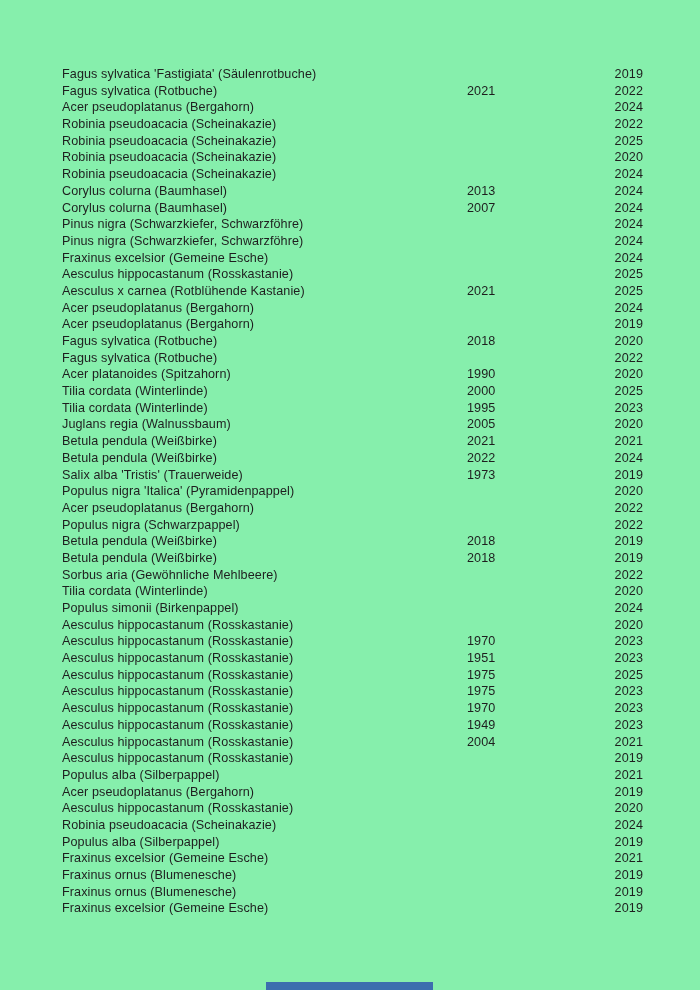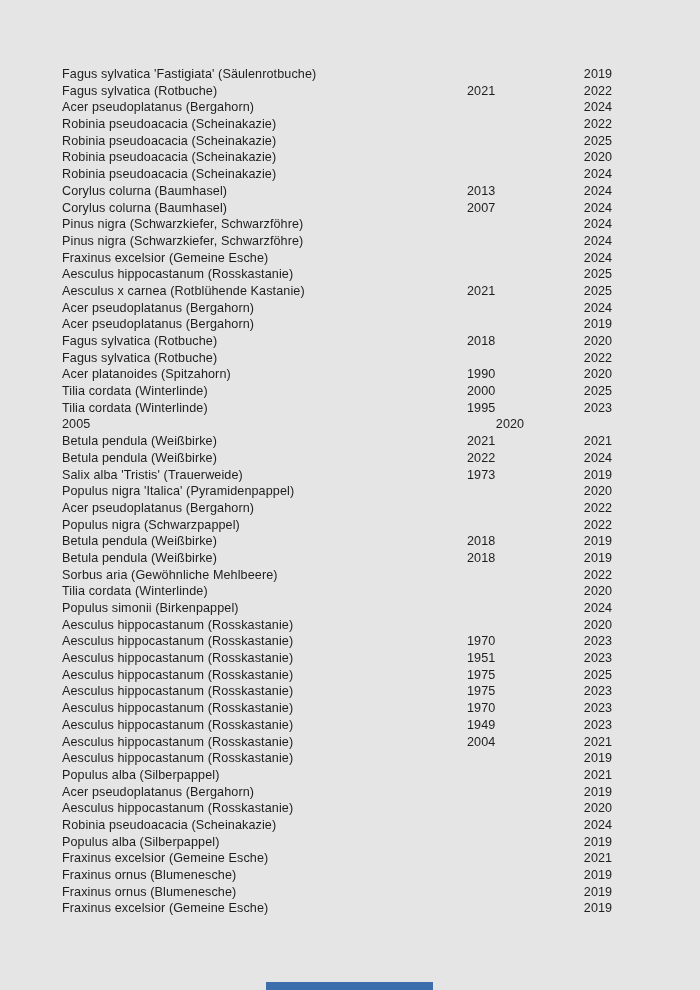--- a/index.html
+++ b/index.html
@@ -13,7 +13,7 @@
   .page {
     position: absolute;
     inset: 0;
-    background: #e5e5e5;
+    background: #86efac;
   }
   .tree-list {
     position: absolute;

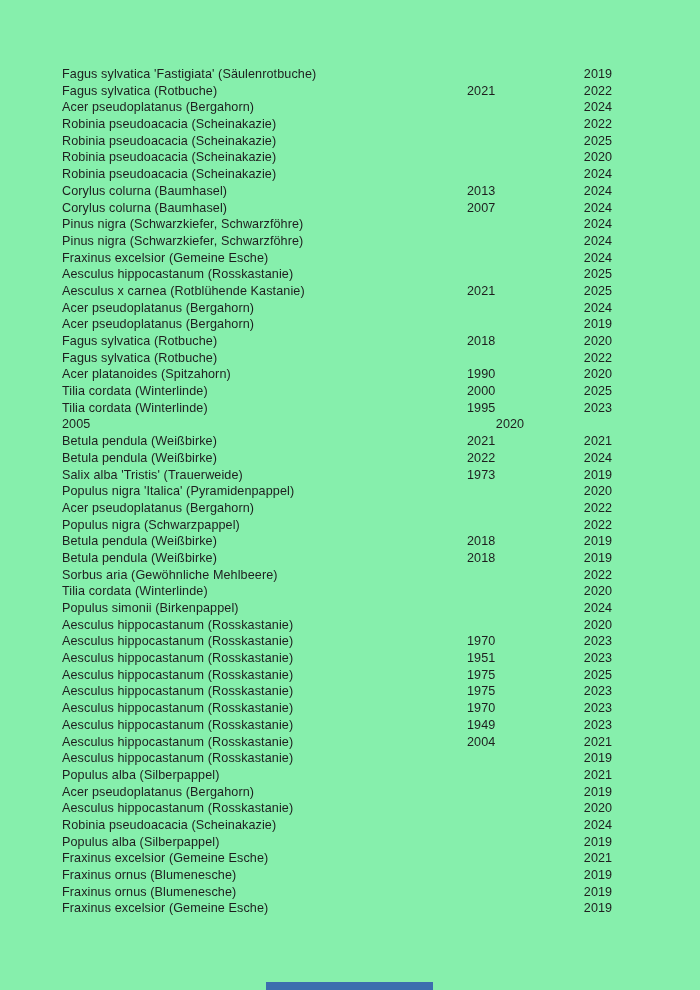--- a/index.html
+++ b/index.html
@@ -33,7 +33,7 @@
   }
   .cell-name     { text-align: left; overflow: hidden; }
   .cell-planted  { text-align: left; }
-  .cell-recorded { text-align: center; }
+  .cell-recorded { text-align: right; }
   .bottom-accent-bar {
     position: absolute;
     left: 266px;

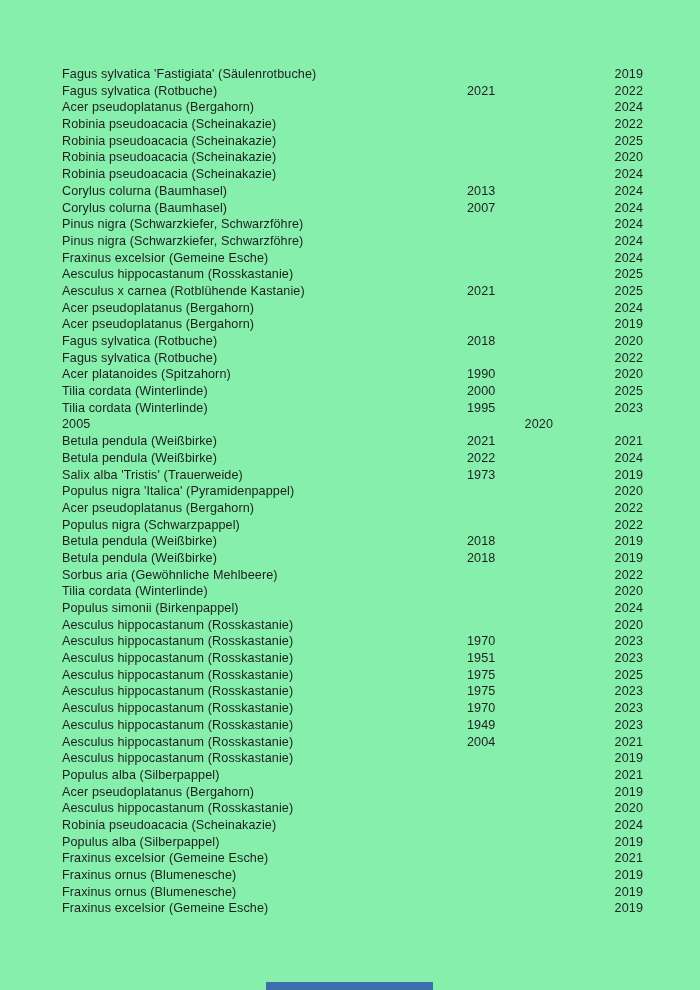--- a/index.html
+++ b/index.html
@@ -153,6 +153,7 @@
         <span class="cell-recorded">2023</span>
       </div>
       <div class="row">
+        <span class="cell-name">Juglans regia (Walnussbaum)</span>
         <span class="cell-planted">2005</span>
         <span class="cell-recorded">2020</span>
       </div>

